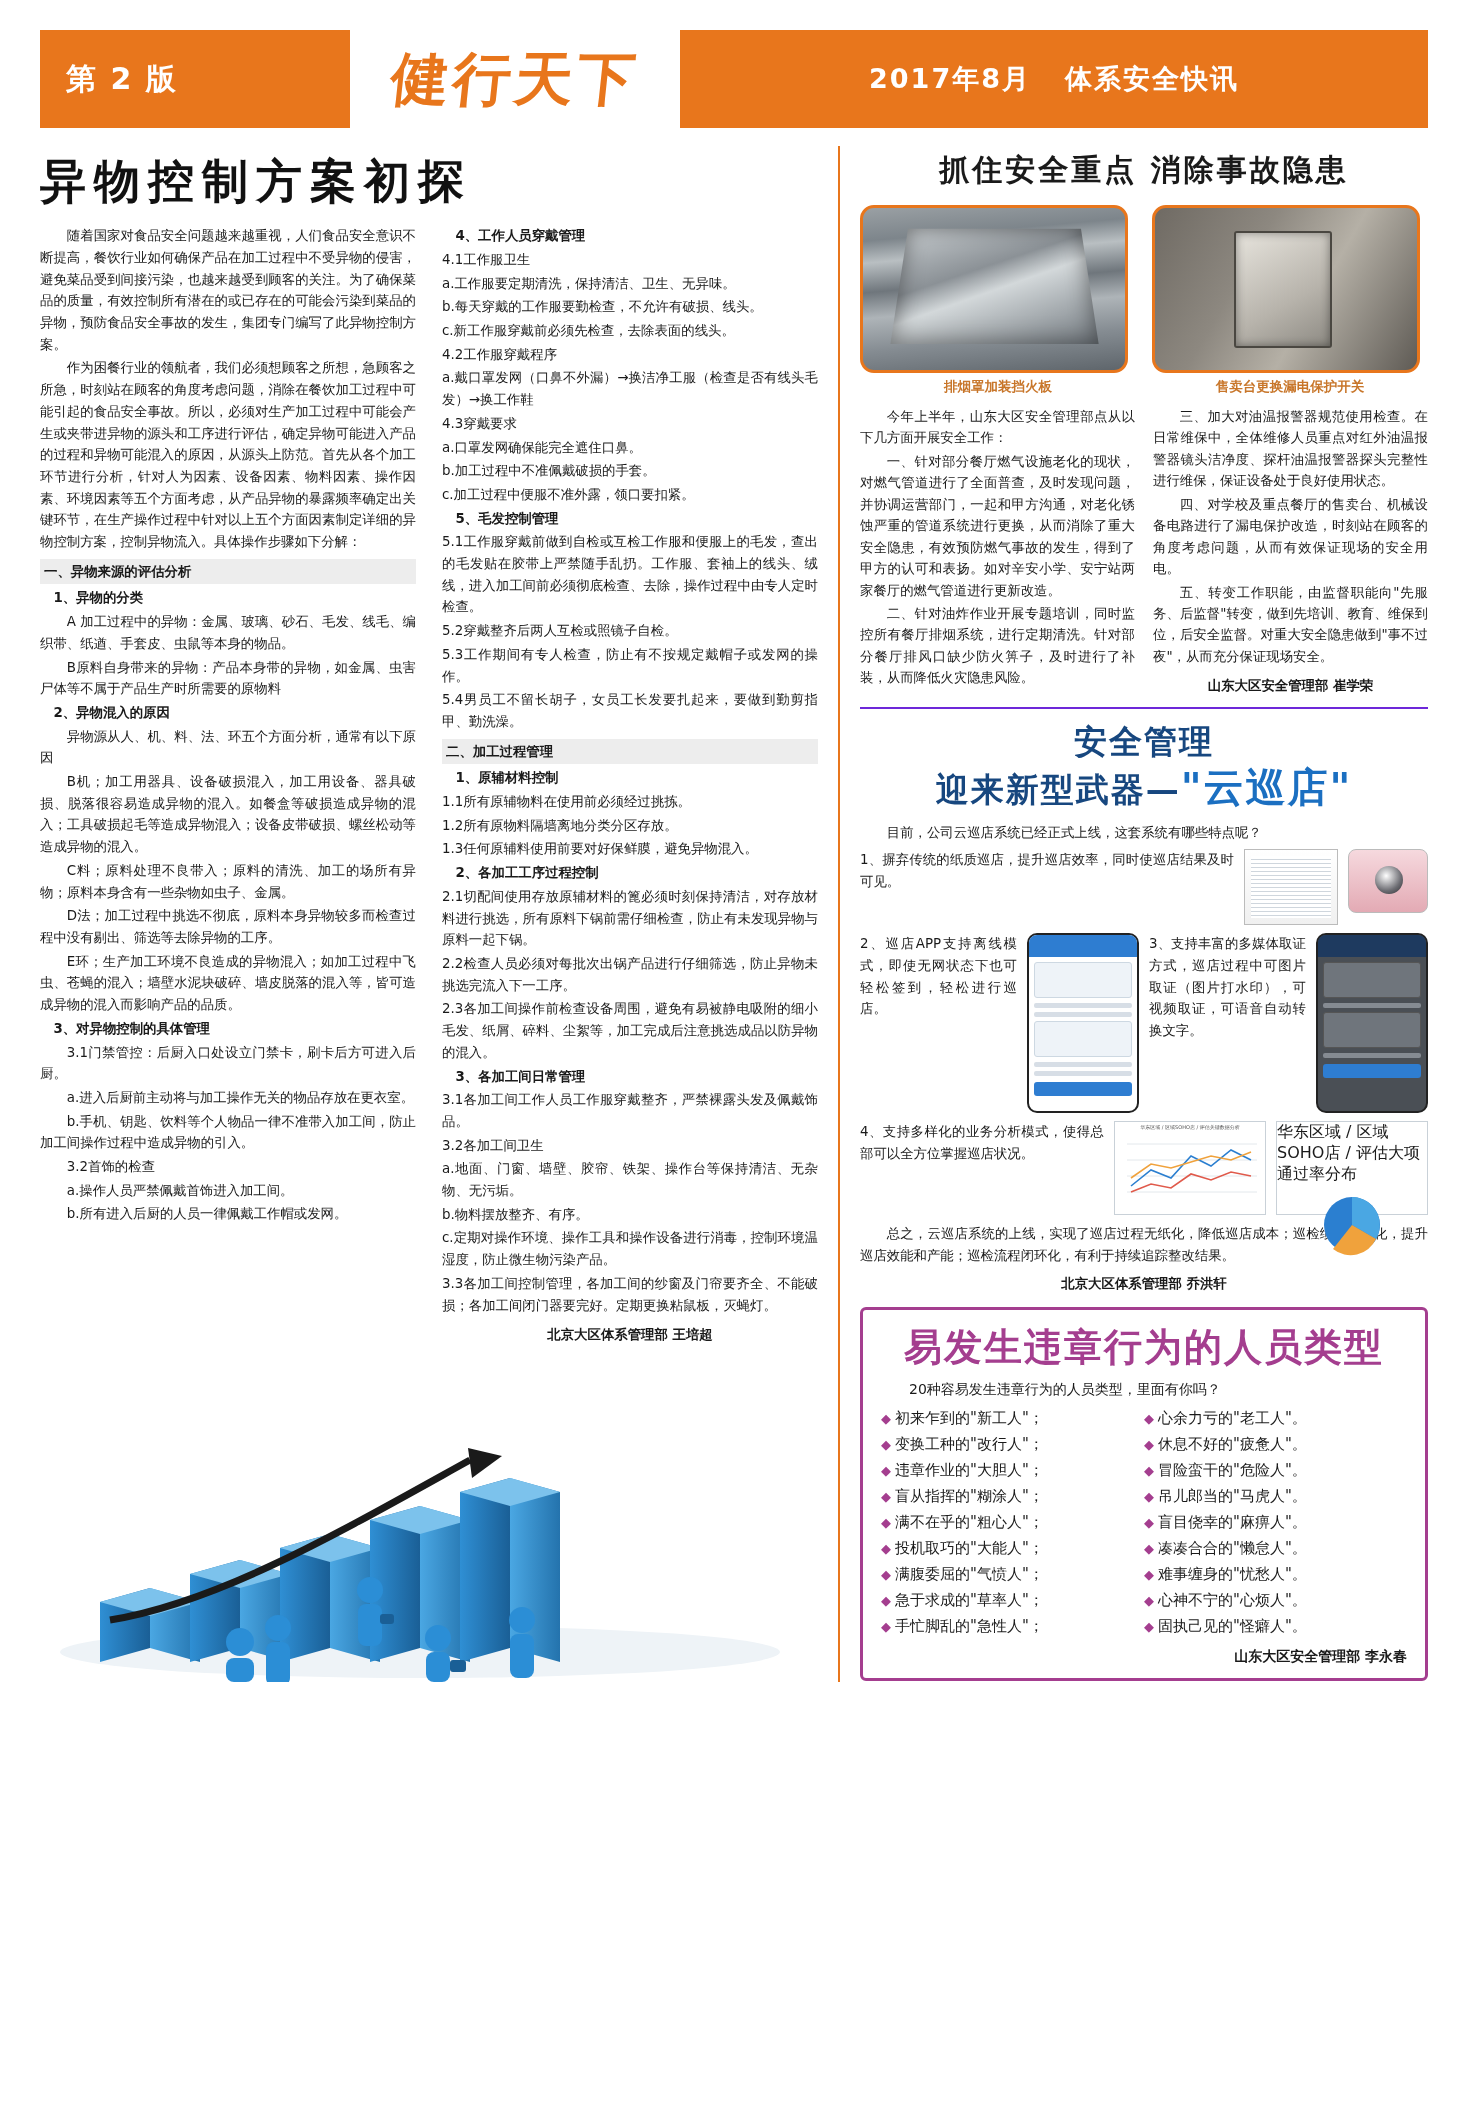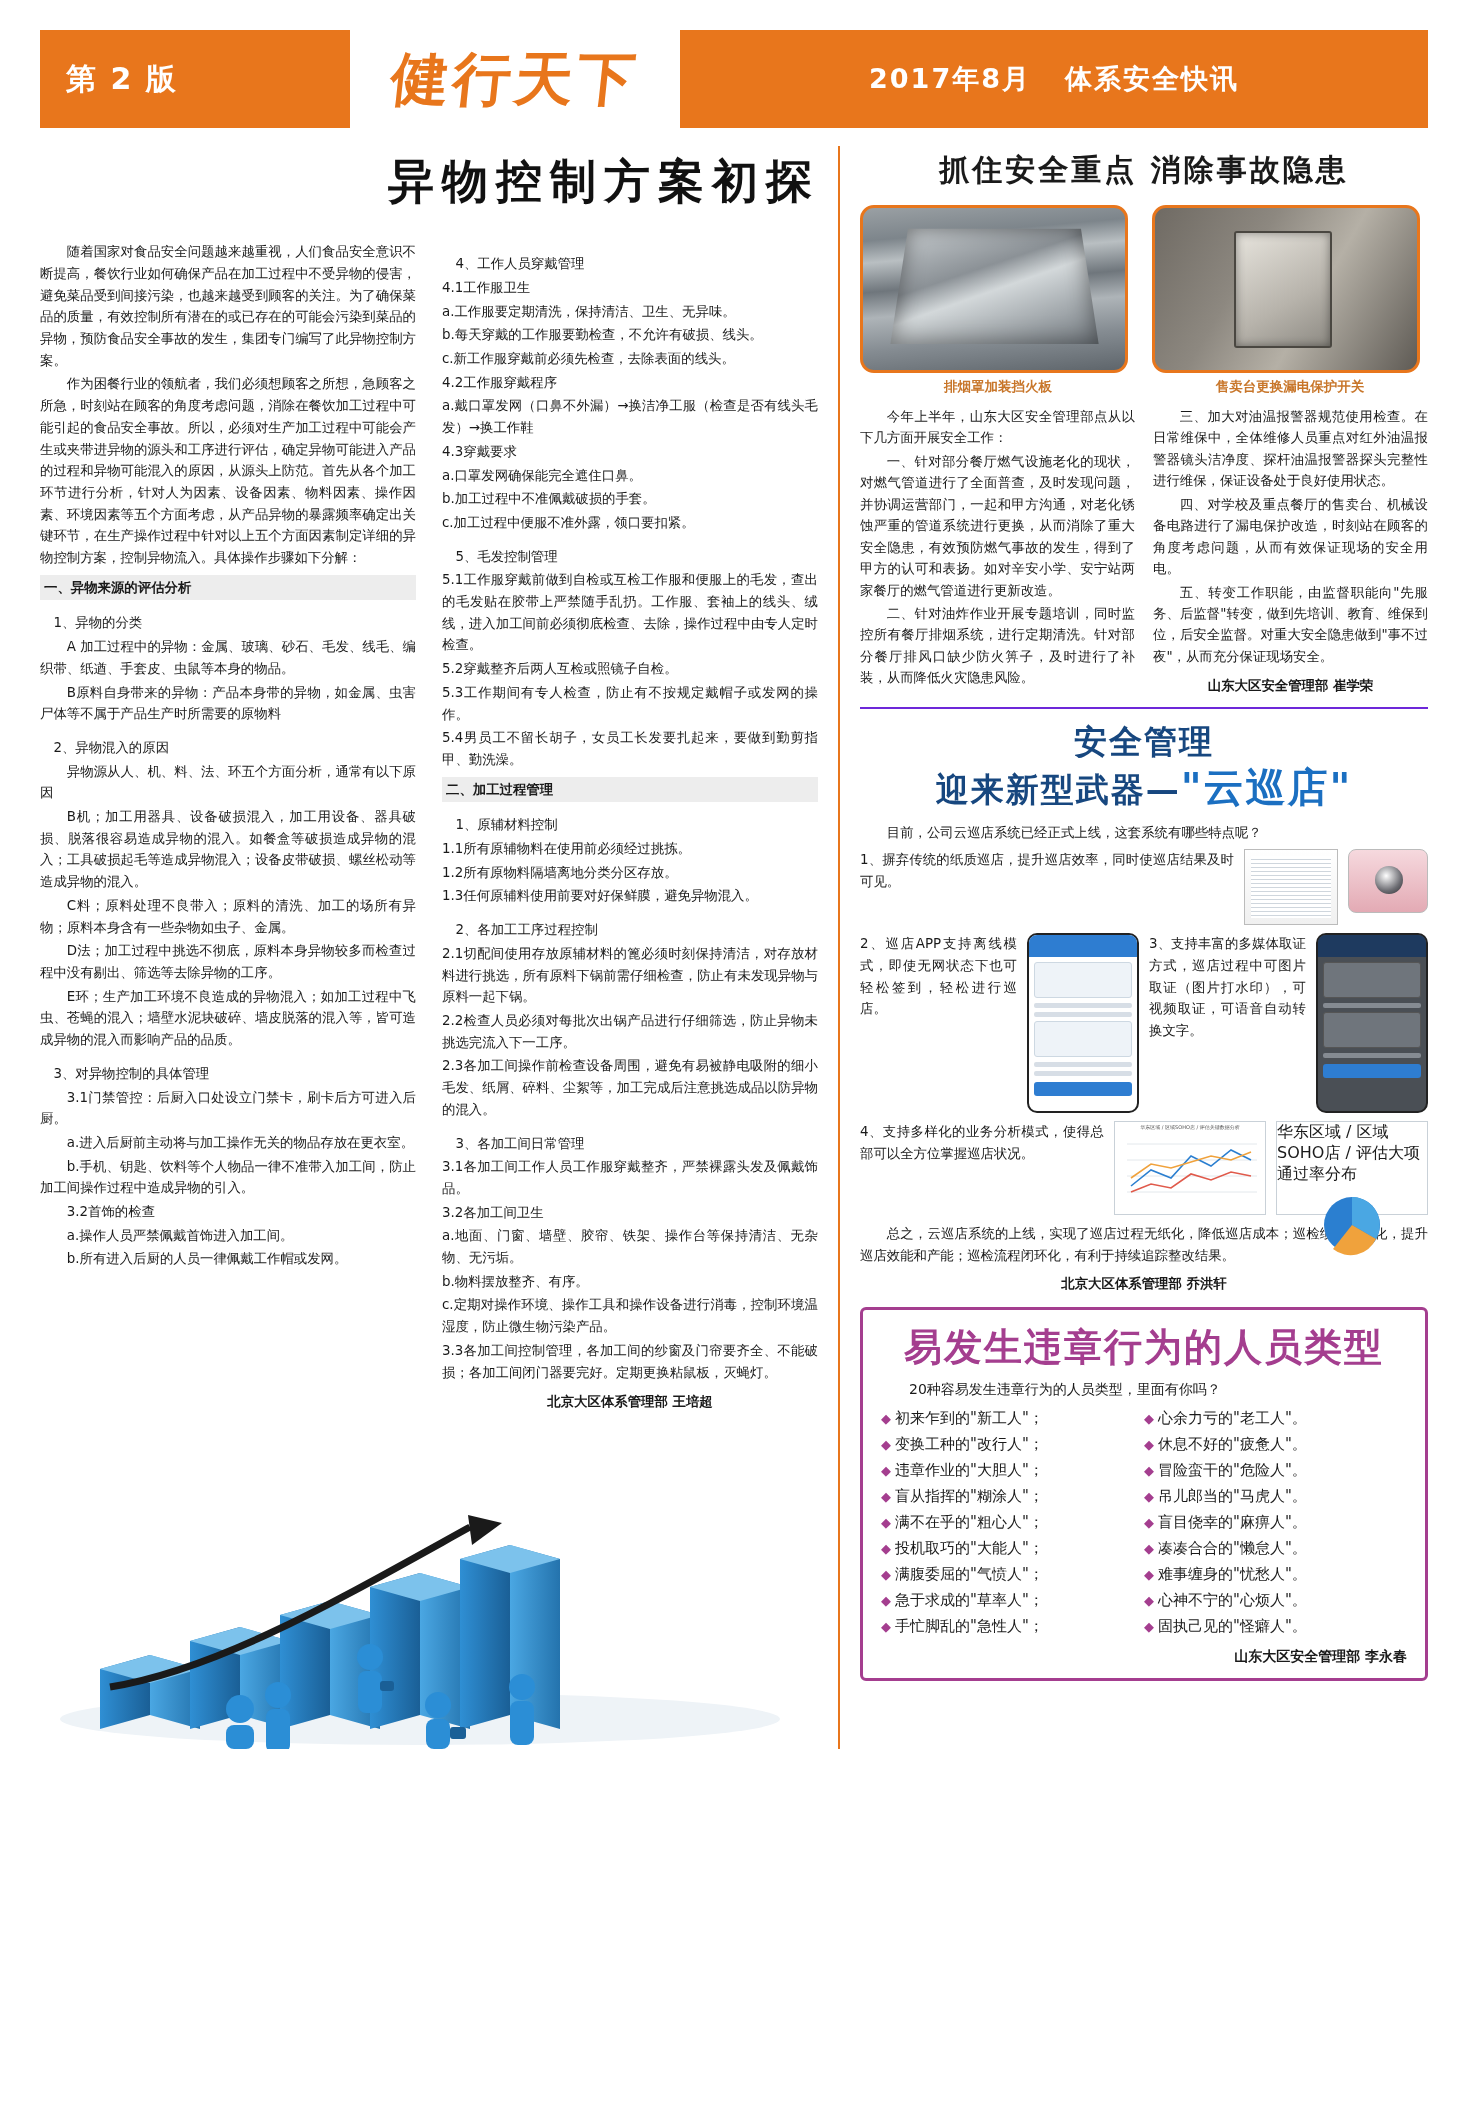--- a/index.html
+++ b/index.html
@@ -90,13 +90,13 @@
   }
   
   .headline-main{
-    text-align:right;
+    text-align:left;
     font-family:"DejaVu Serif","Liberation Serif",serif;
     font-size:46px;
     font-weight:bold;
     letter-spacing:8px;
     color:#111;
-    margin:8px 0 32px 0;
+    margin:8px 0 16px 0;
     line-height:1.2;
   }
   .cols2{

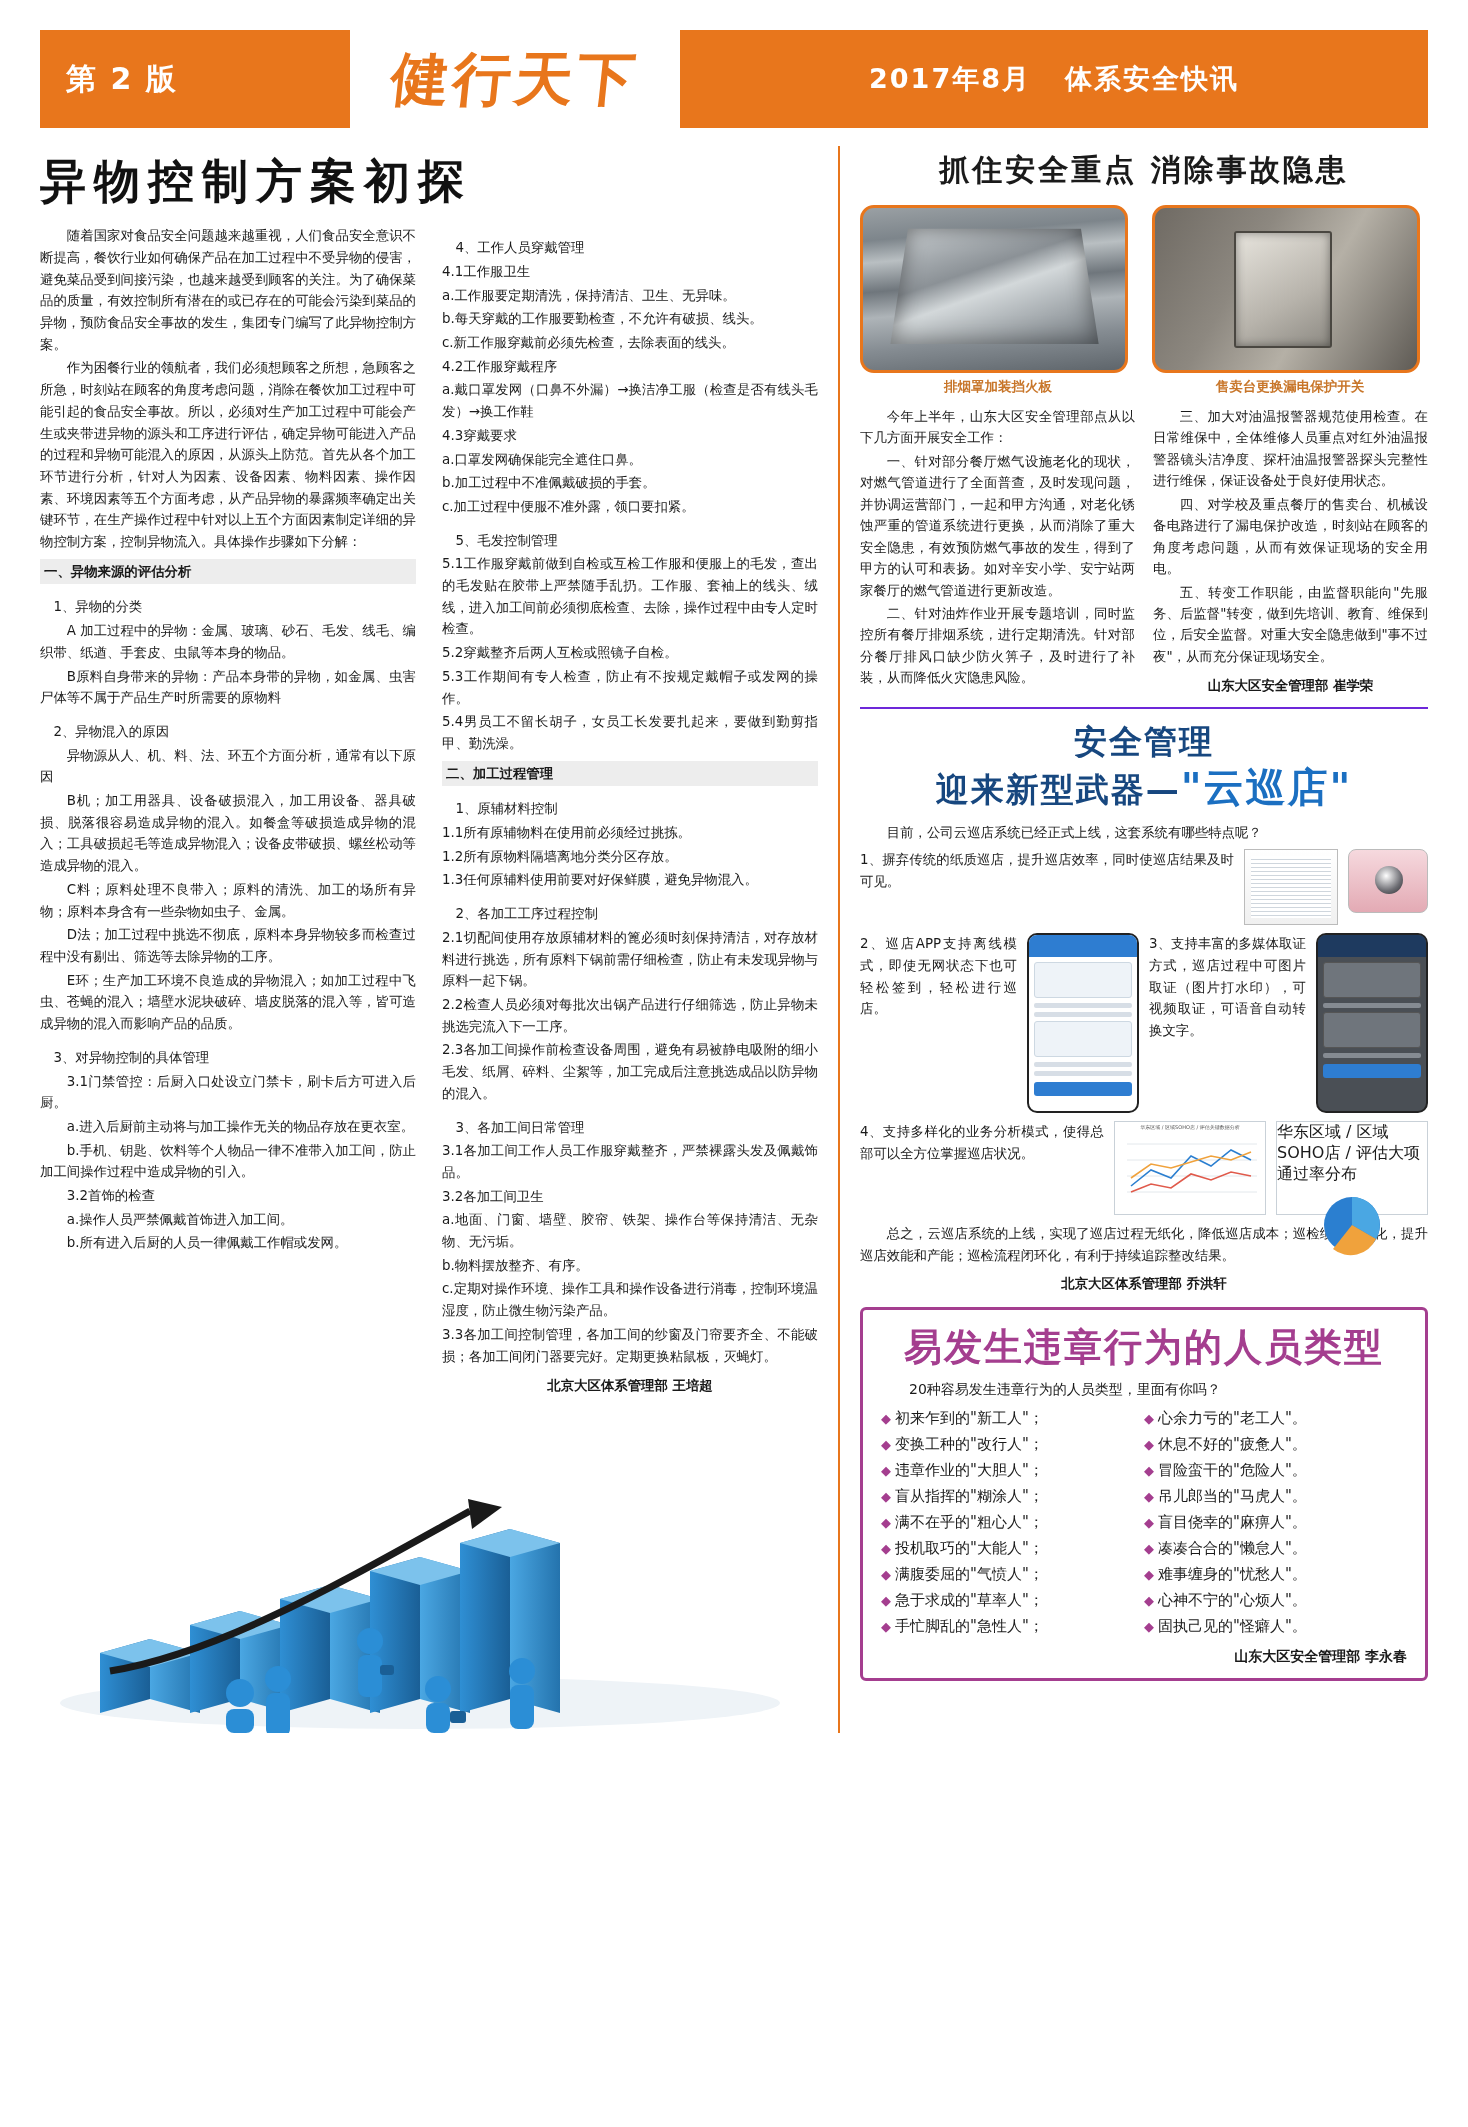--- a/index.html
+++ b/index.html
@@ -120,8 +120,8 @@
     text-indent:0;
   }
   .sub-head{
-    font-weight:normal;
-    margin:12px 0 2px 0;
+    font-weight:bold;
+    margin:0 0 2px 0;
     text-indent:1em;
     font-size:13.4px;
   }

